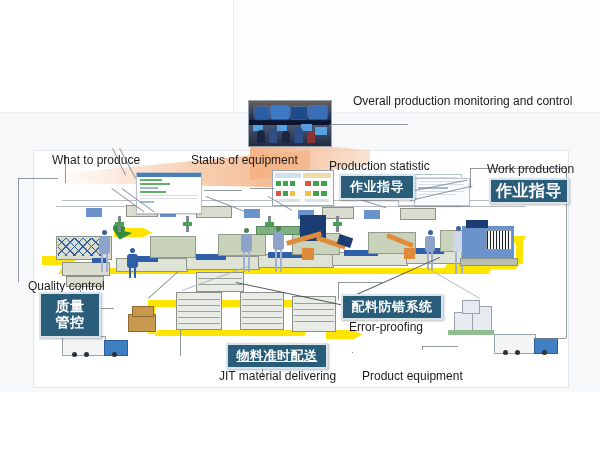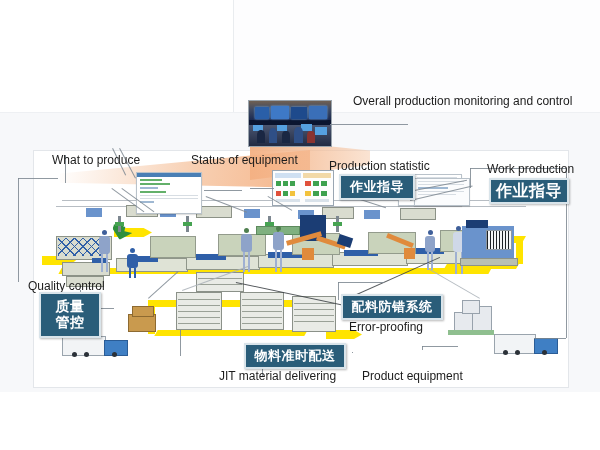--- a/index.html
+++ b/index.html
@@ -404,7 +404,7 @@
     <div class="badge" style="left:341px;top:294px;width:98px;height:22px;font-size:13px;">配料防错系统</div>
     <div class="en" style="left:349px;top:320px;font-size:12px;">Error-proofing</div>
 
-    <div class="badge" style="left:244px;top:343px;width:98px;height:22px;font-size:13px;">物料准时配送</div>
+    <div class="badge" style="left:226px;top:343px;width:98px;height:22px;font-size:13px;text-decoration:underline;">物料准时配送</div>
     <div class="en" style="left:219px;top:369px;font-size:12px;">JIT material delivering</div>
 
     <div class="en" style="left:362px;top:369px;font-size:12px;">Product equipment</div>

